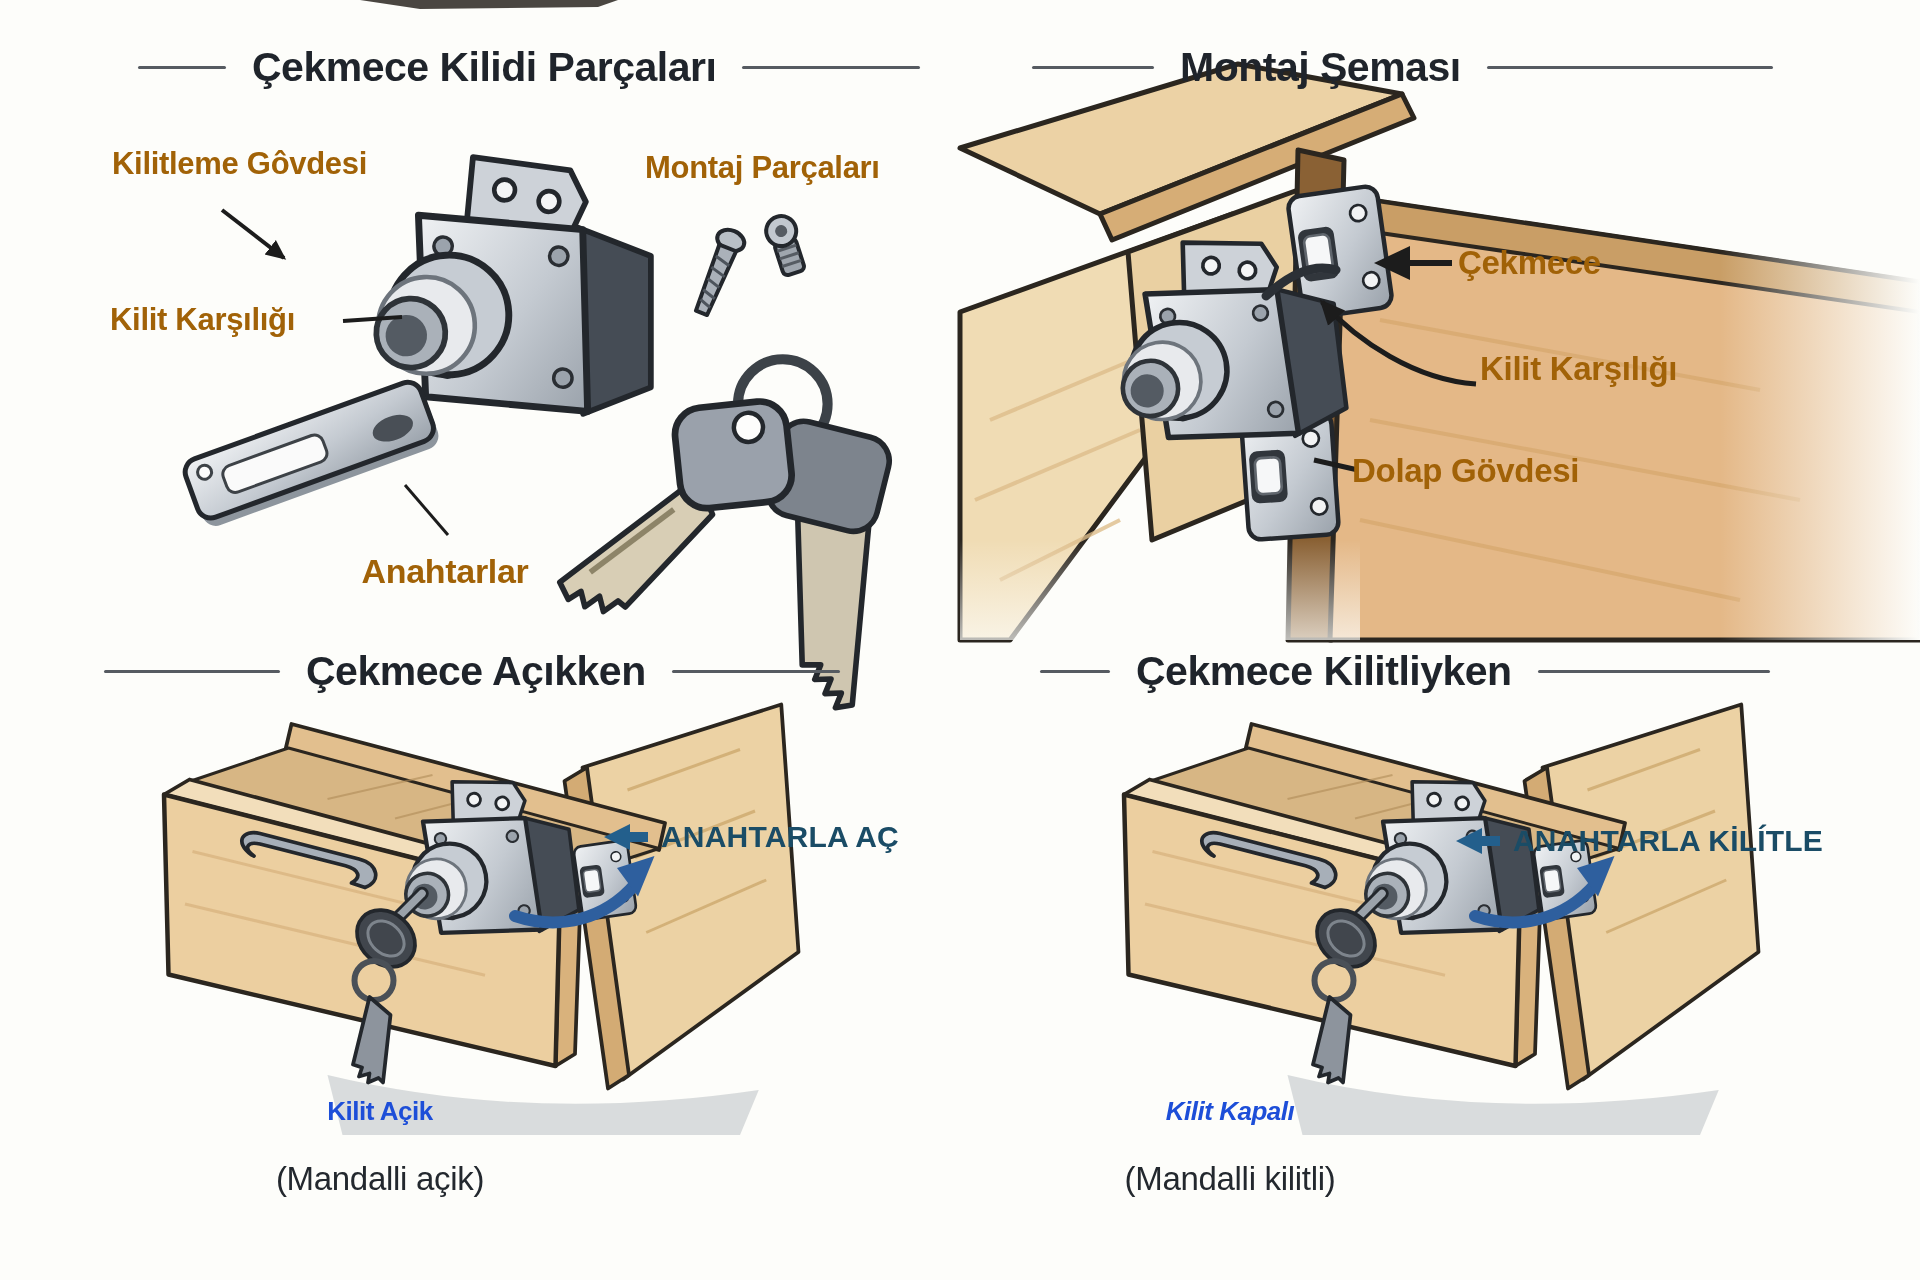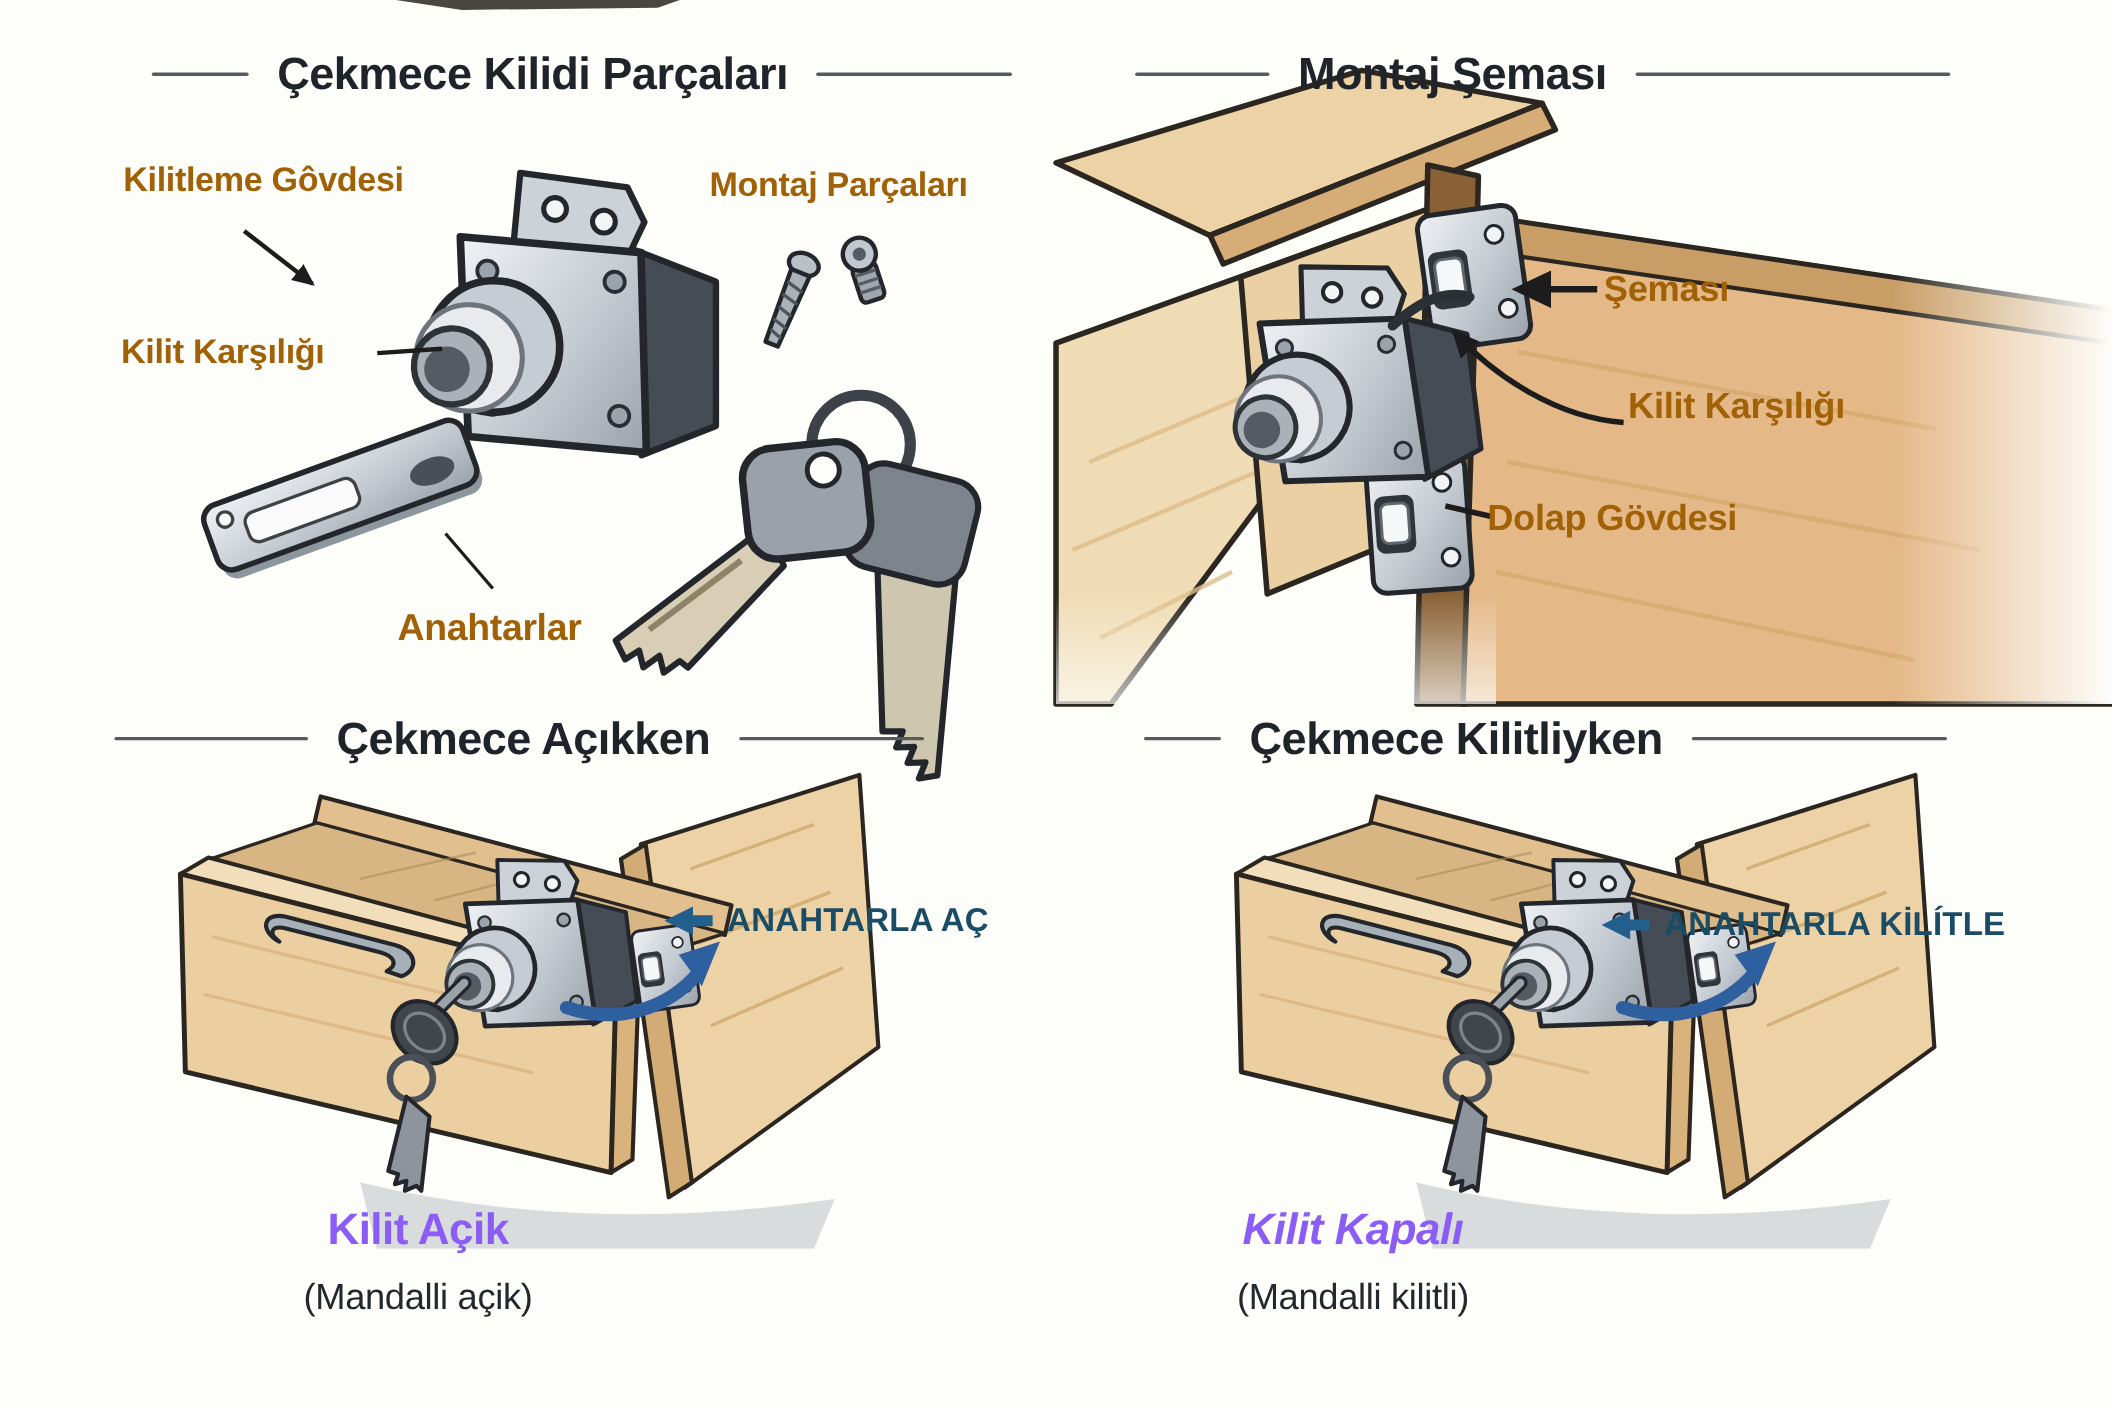--- a/index.html
+++ b/index.html
@@ -224,7 +224,7 @@
   <div class="lbl" style="left:110px; top:302px;">Kilit Karşılığı</div>
   <div class="lbl lbl-bold" style="left:300px; top:552px; width:290px; text-align:center;">Anahtarlar</div>
 
-  <div class="lbl lbl-lg" style="left:1458px; top:244px;">Şeması</div>
+  <div class="lbl lbl-lg" style="left:1458px; top:244px;">Çekmece</div>
   <div class="lbl lbl-lg" style="left:1480px; top:350px;">Kilit Karşılığı</div>
   <div class="lbl lbl-lg" style="left:1352px; top:452px;">Dolap Gövdesi</div>
 

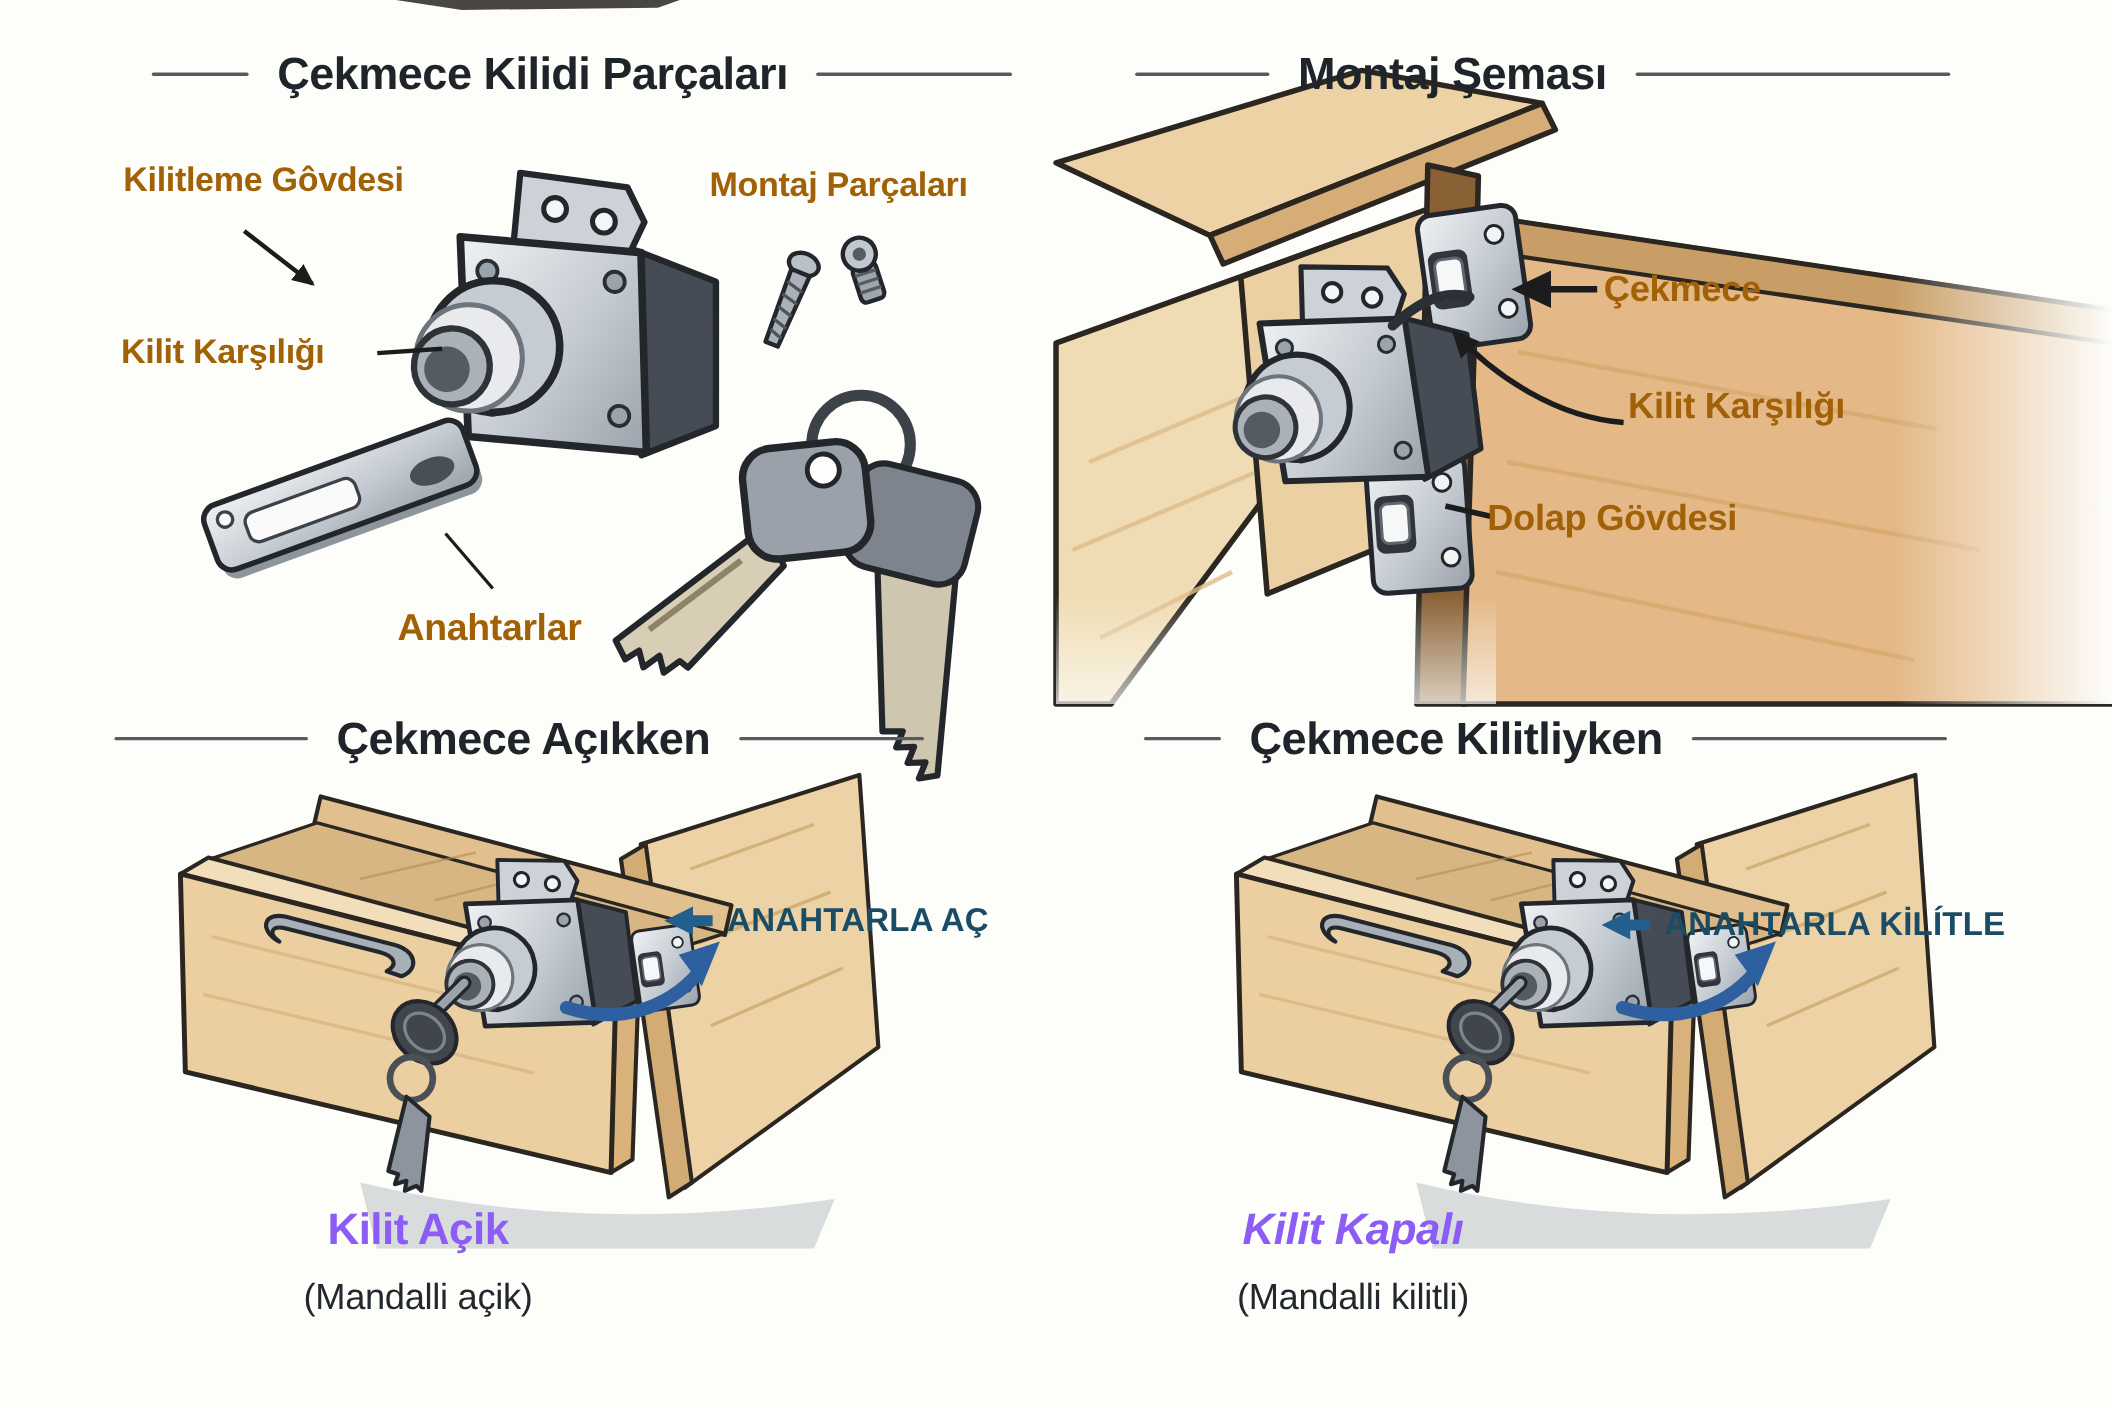--- a/index.html
+++ b/index.html
@@ -24,7 +24,7 @@
   .lbl-lg{font-size:33px;}
   .lbl-bold{font-weight:700; font-size:34px;}
   .state{
-    position:absolute; font-size:40px; font-weight:700; color:#8b5cf6;
+    position:absolute; font-size:26px; font-weight:700; color:#1d4ed8;
     text-align:center; letter-spacing:-0.5px;
   }
   .state-note{

